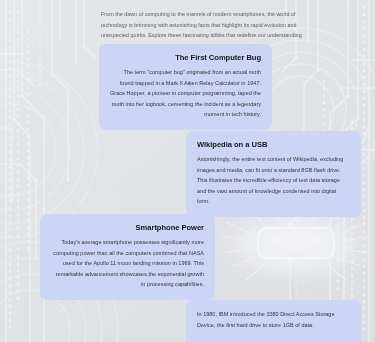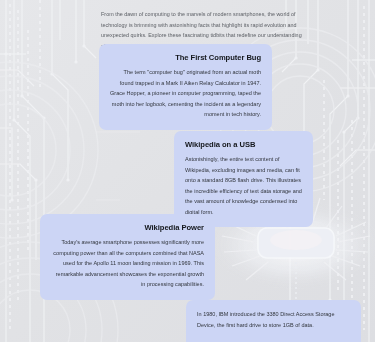--- a/index.html
+++ b/index.html
@@ -73,7 +73,7 @@
 
   
   #card-1 { left: 99px;  top: 44px;  width: 173px; }
-  #card-2 { left: 174px; top: 131px; width: 139px; }
+  #card-2 { left: 186px; top: 131px; width: 175px; }
   #card-3 { left: 40px;  top: 214px; width: 175px; }
   #card-4 { left: 186px; top: 300px; width: 175px; height: 58px; overflow: hidden; }
 </style>

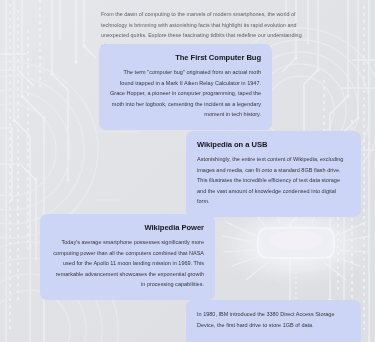--- a/index.html
+++ b/index.html
@@ -229,7 +229,7 @@
   </div>
 
   <div class="card" id="card-3">
-    <div class="card-title align-right">Wikipedia Power</div>
+    <div class="card-title align-right">Smartphone Power</div>
     <div class="card-body align-right">Today's average smartphone possesses significantly more computing power than all the computers combined that NASA used for the Apollo 11 moon landing mission in 1969. This remarkable advancement showcases the exponential growth in processing capabilities.</div>
   </div>
 

